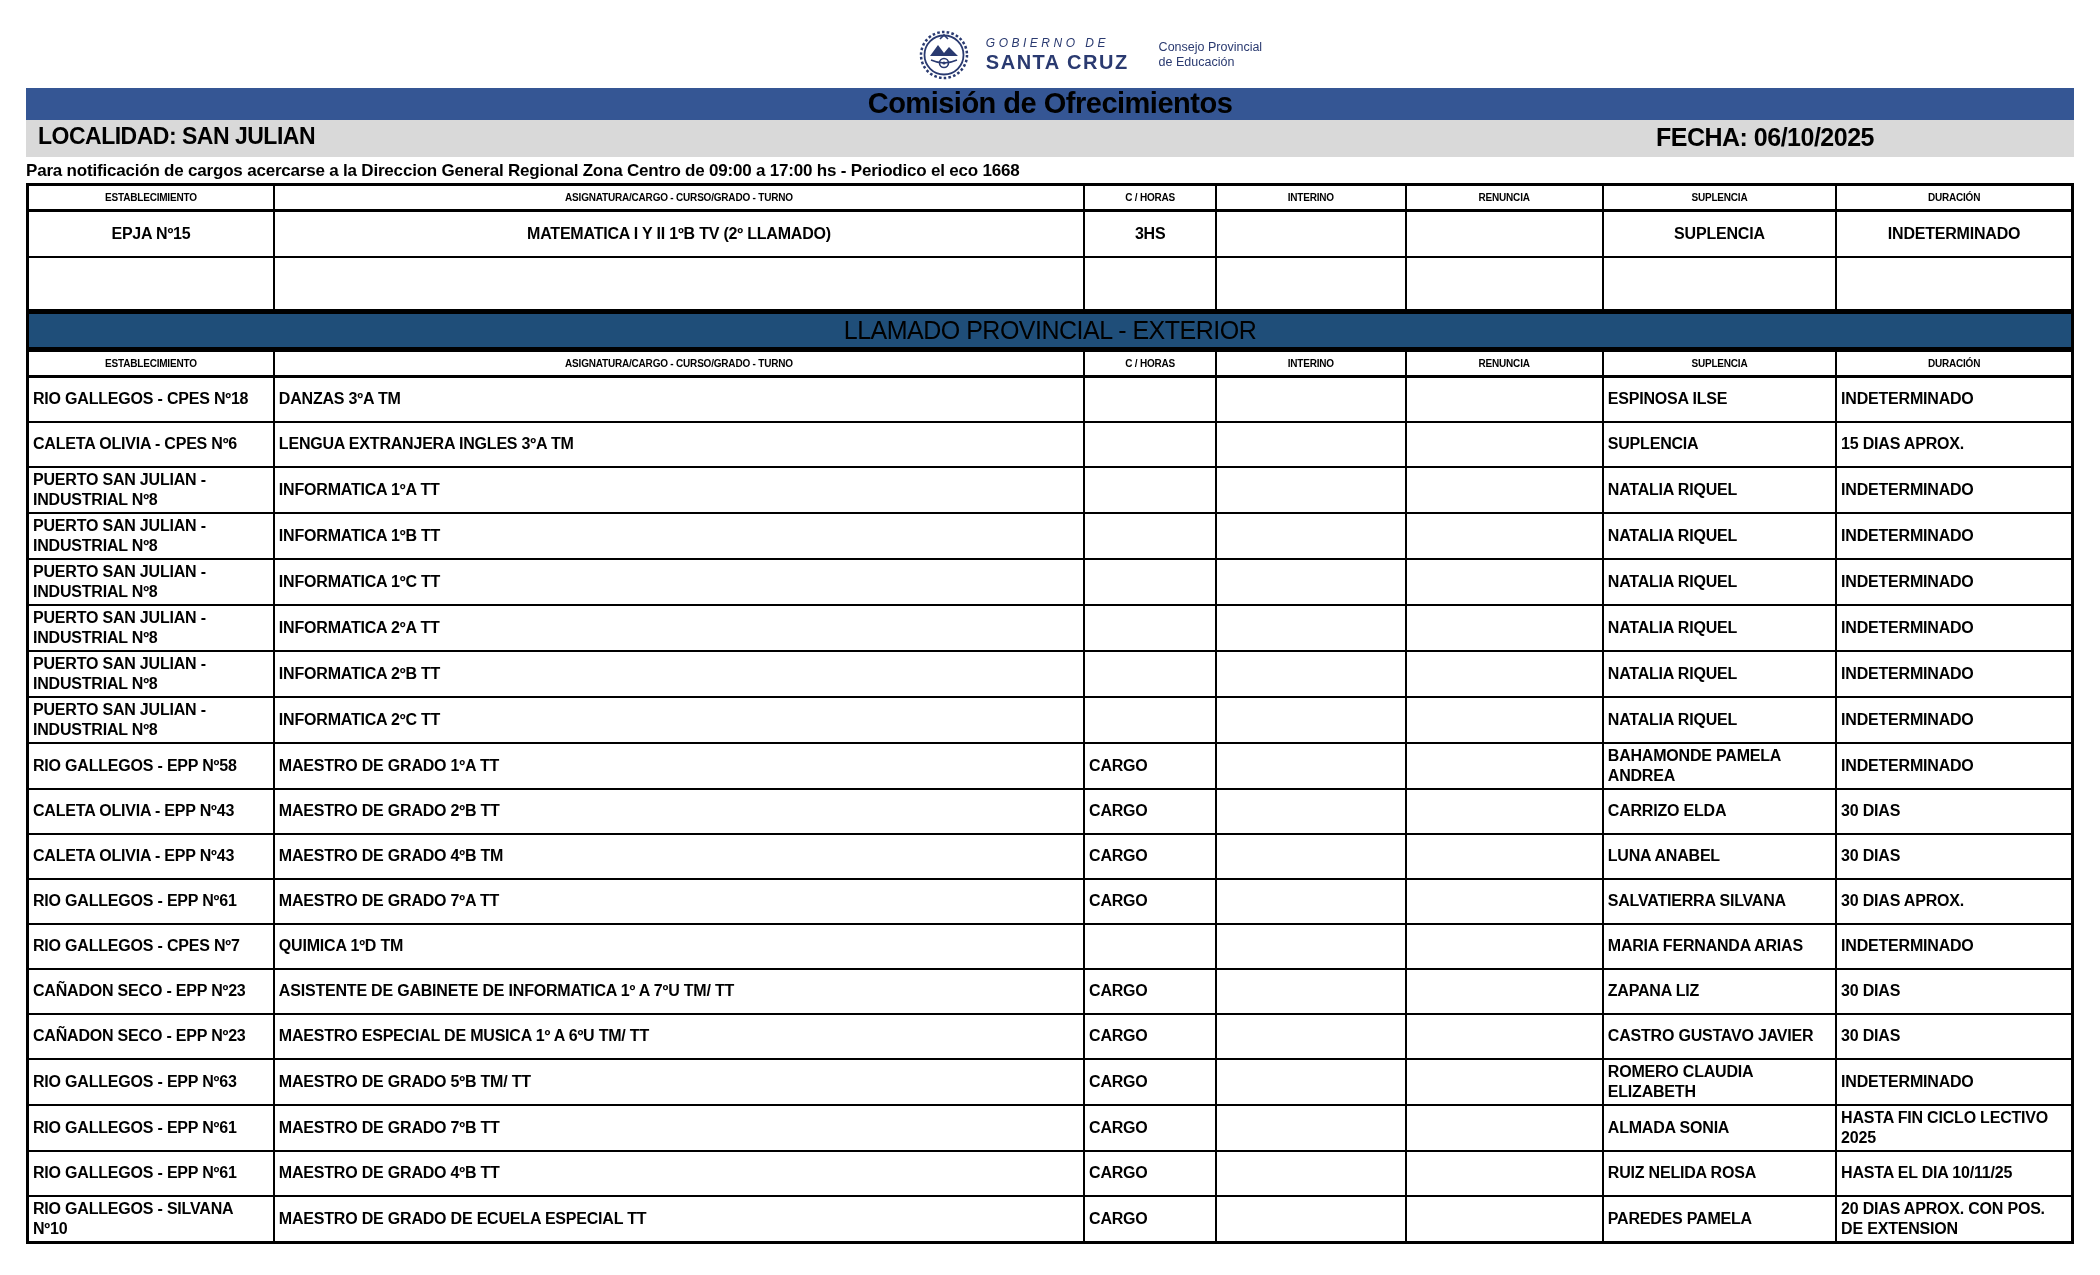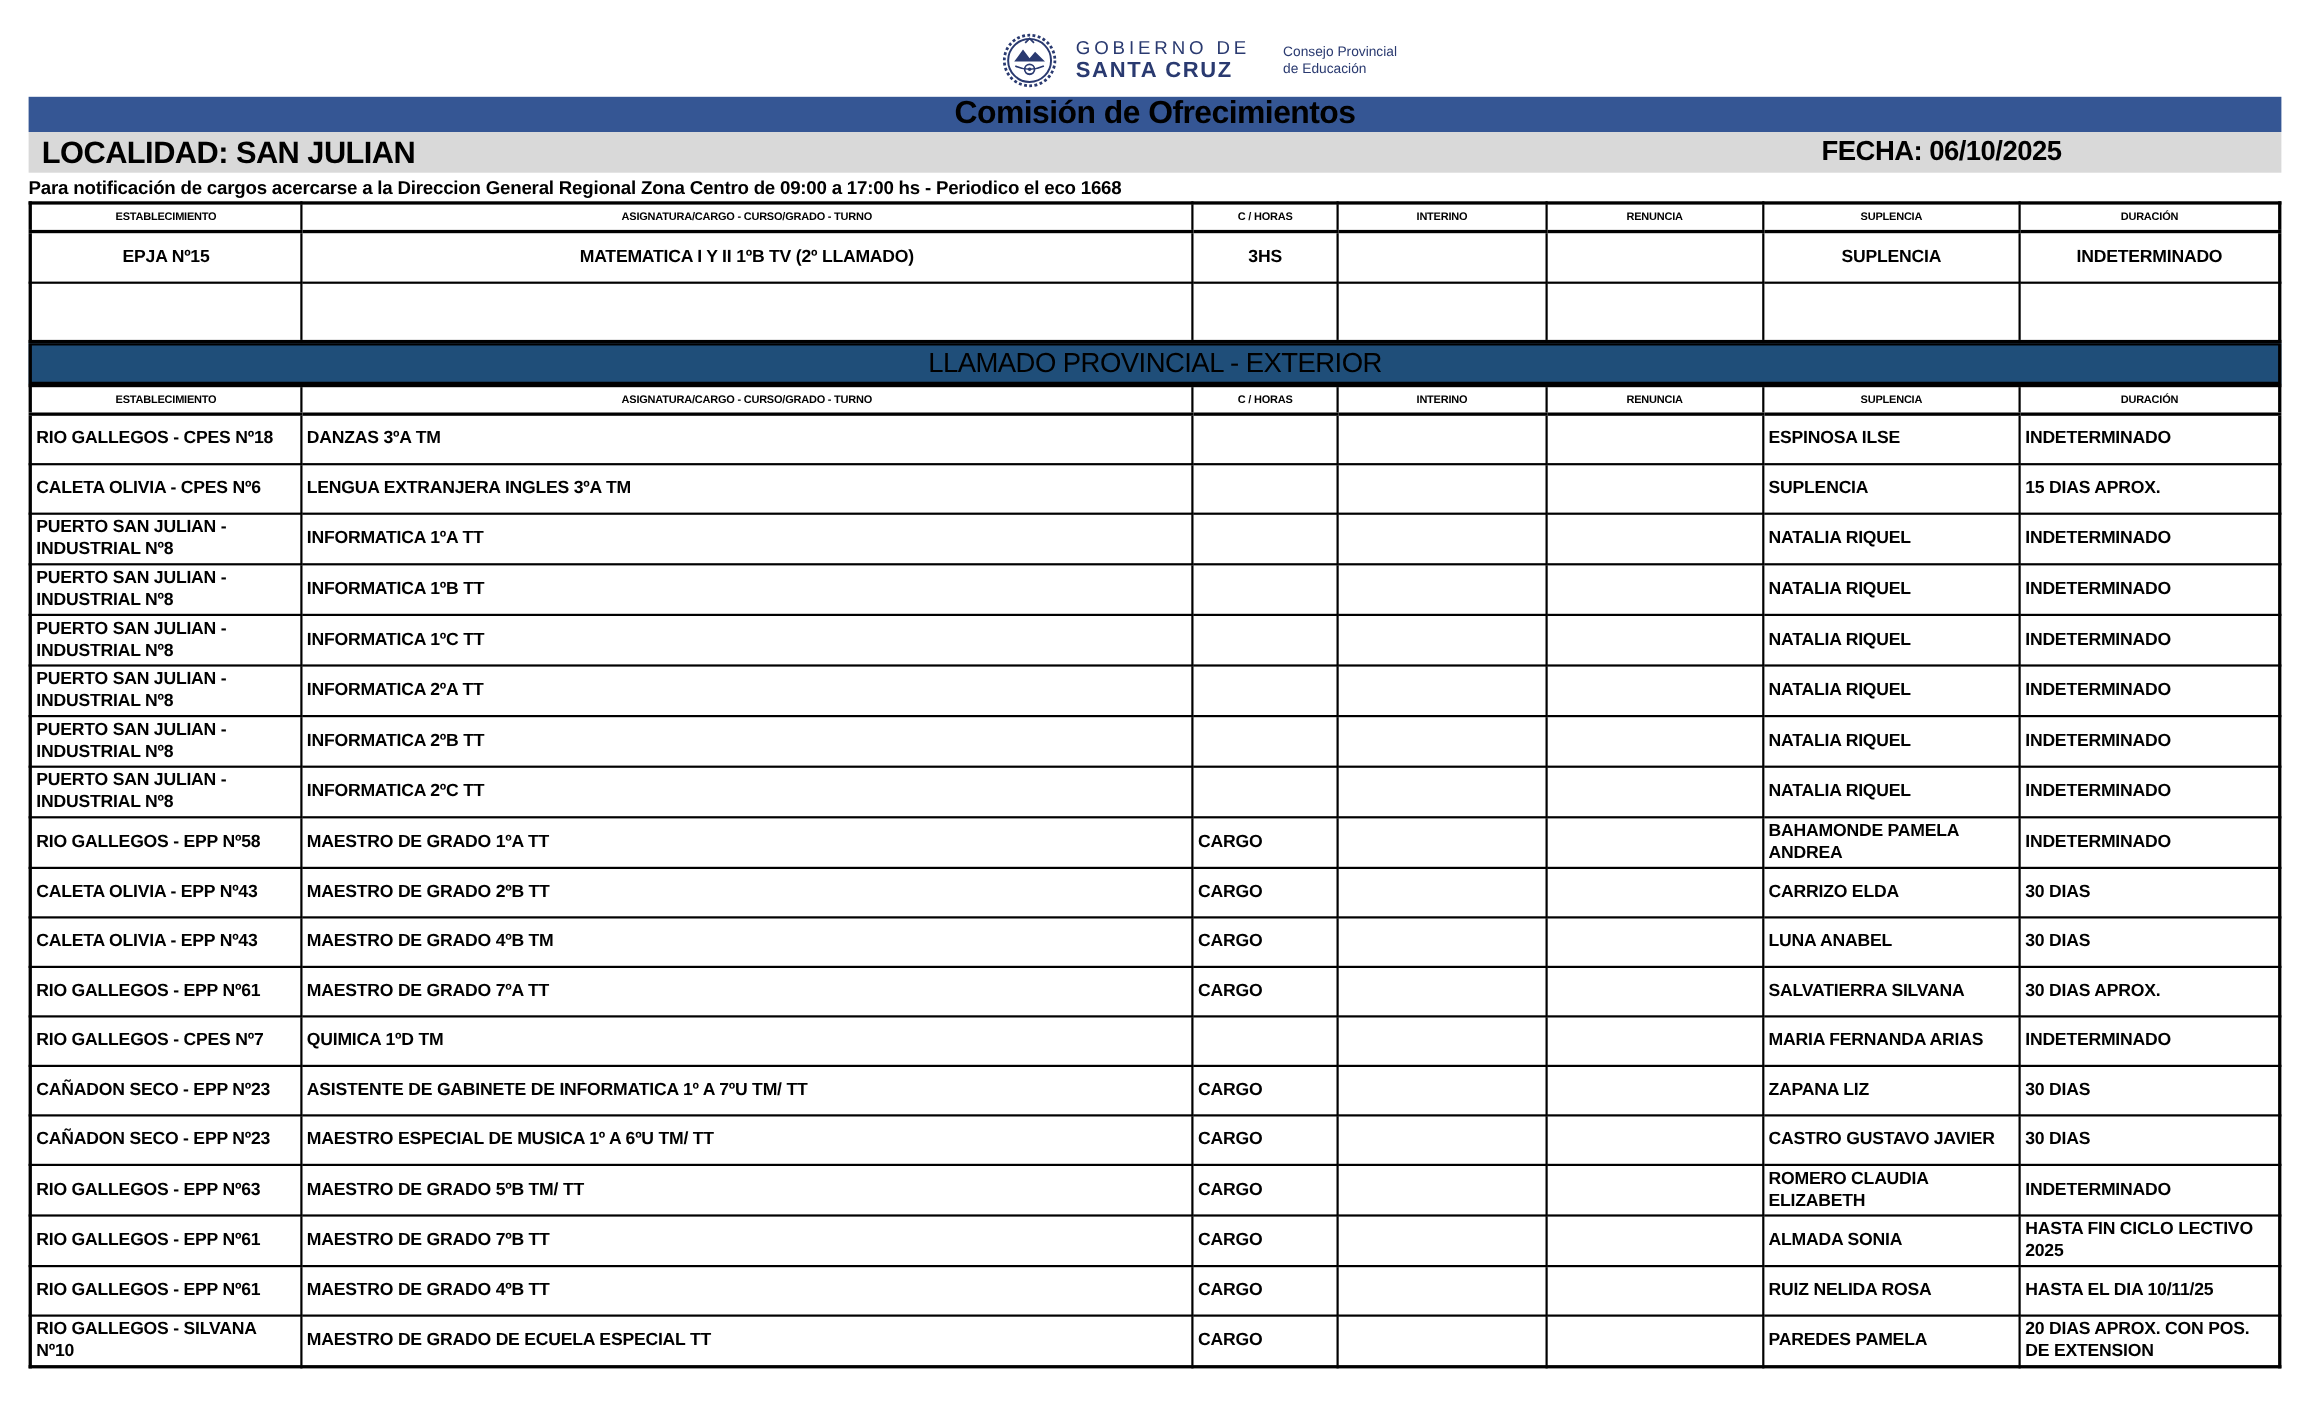--- a/index.html
+++ b/index.html
@@ -17,7 +17,7 @@
     padding-left:80px;
   }
   .gov-block{color:var(--c-navy);line-height:1.05;}
-  .gov-top{font-size:17px;letter-spacing:3.5px;font-weight:500;}
+  .gov-top{font-size:12px;letter-spacing:3.5px;font-weight:500;font-style:italic;}
   .gov-bottom{font-size:20px;font-weight:bold;letter-spacing:1.5px;margin-top:2px;}
   .org-block{color:var(--c-navy);font-size:12.5px;line-height:1.2;font-weight:500;margin-left:14px;}
 

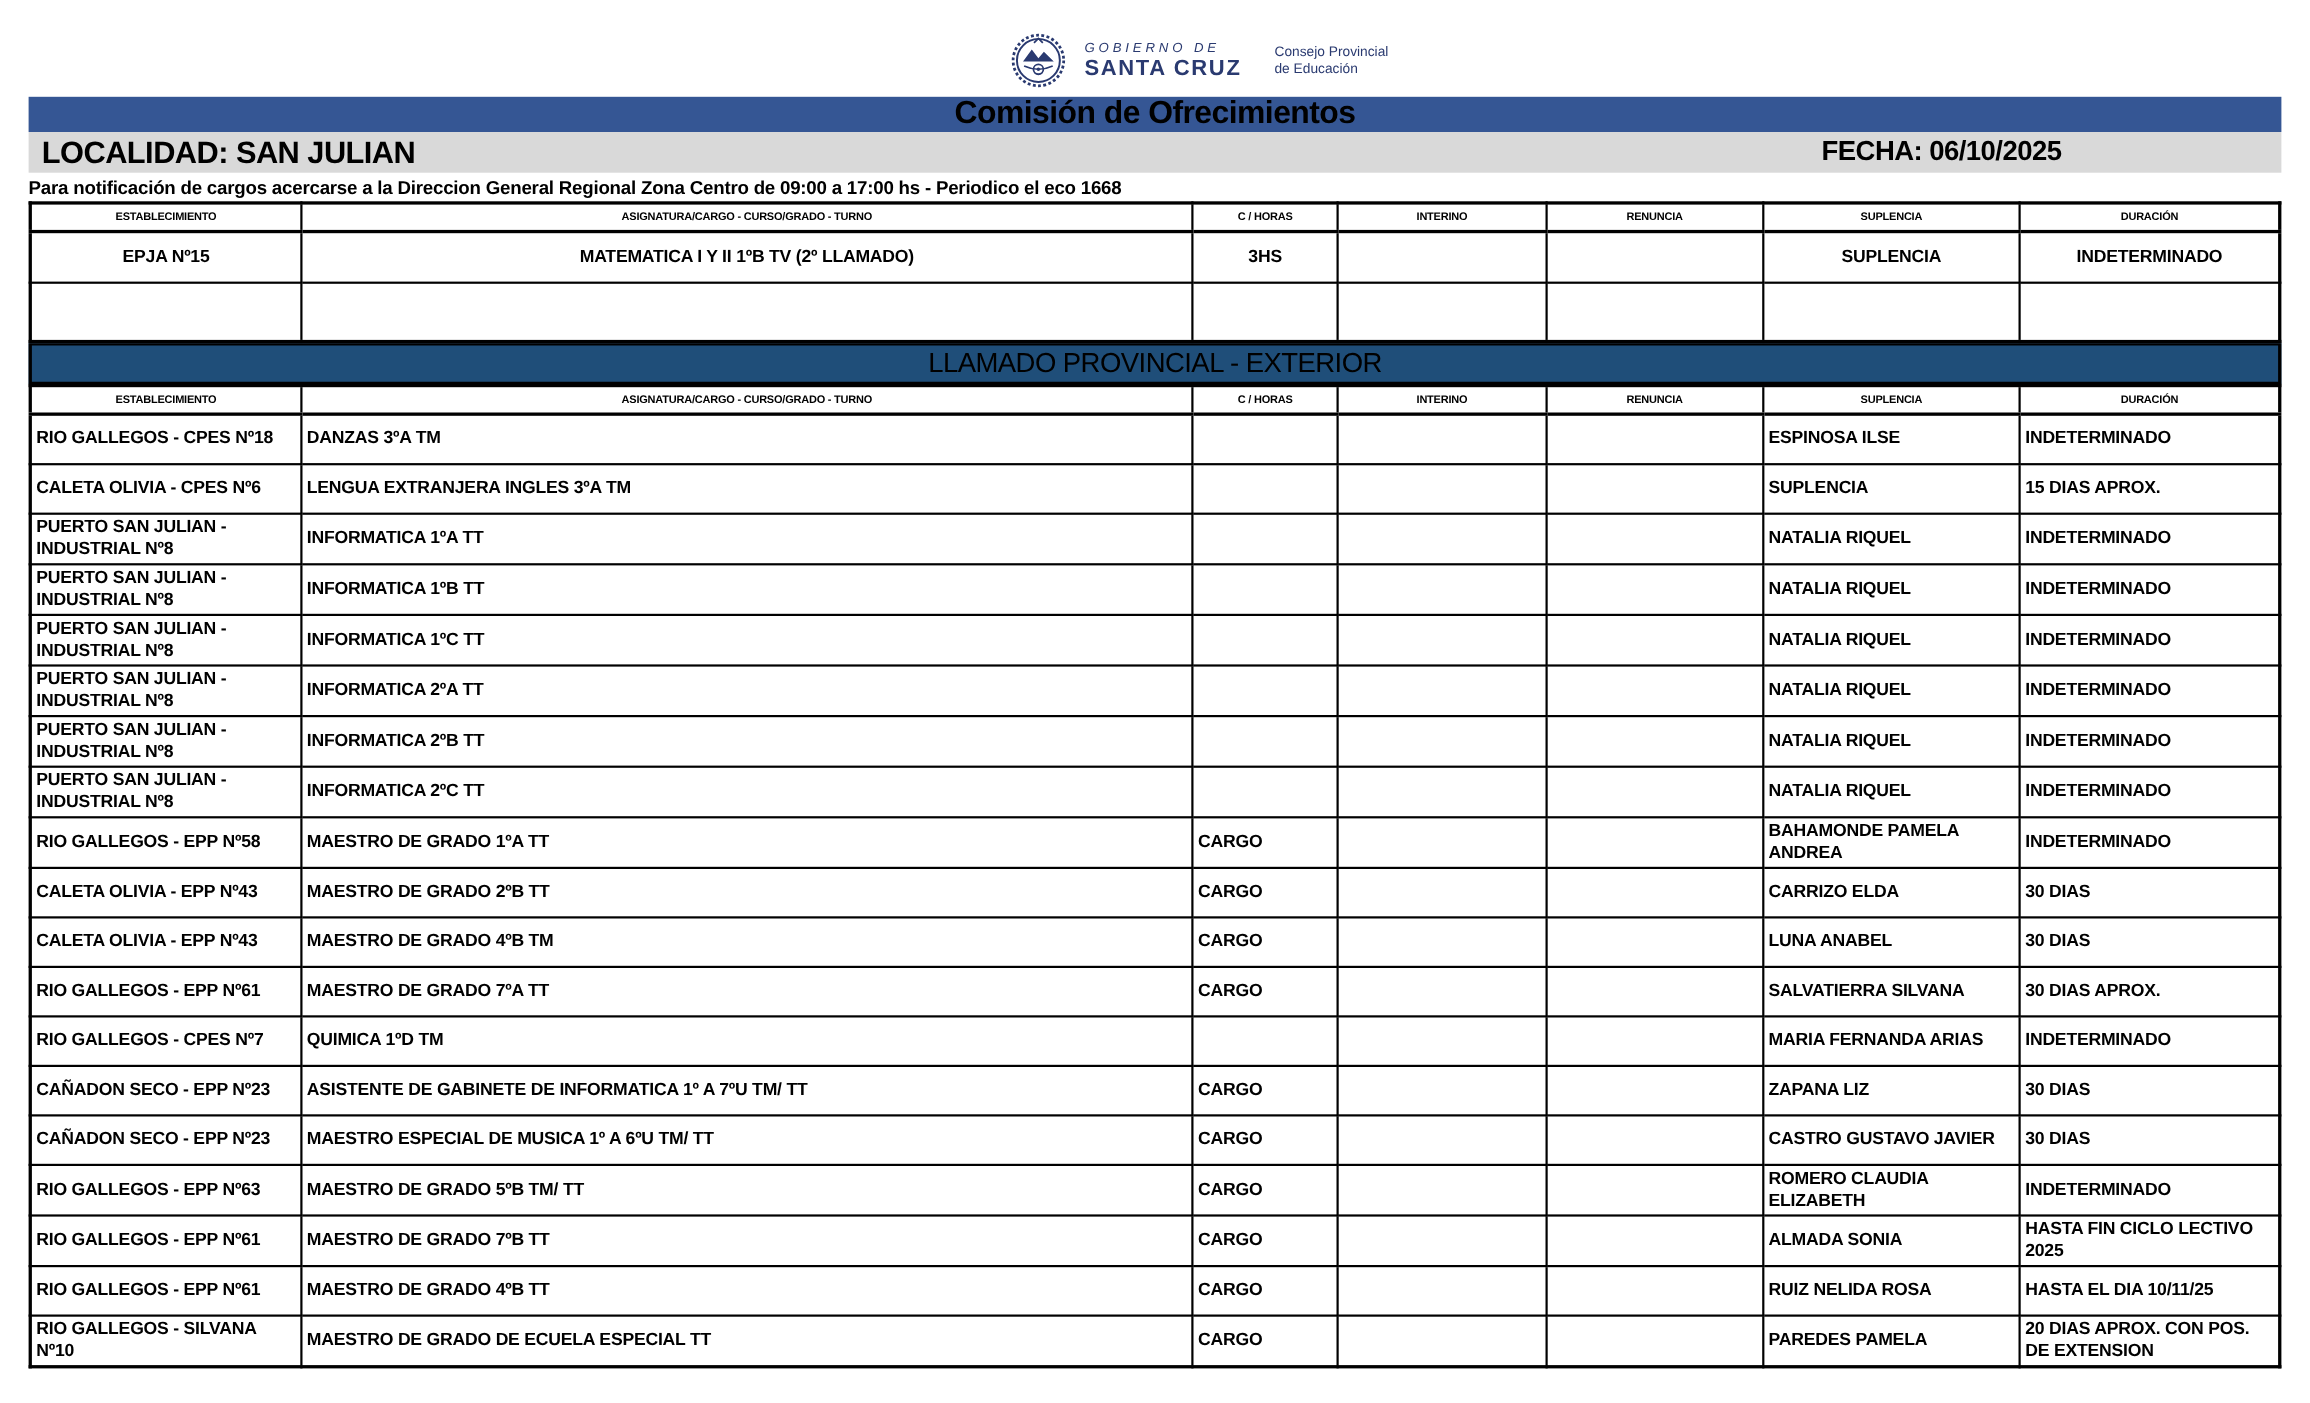--- a/index.html
+++ b/index.html
@@ -30,7 +30,7 @@
   .title-bar span{font-size:29px;font-weight:bold;color:#000;letter-spacing:-0.5px;}
 
   .sub-bar{height:37px;background:var(--c-sub);position:relative;}
-  .sub-bar .locality{position:absolute;left:12px;top:3px;font-size:28px;font-weight:bold;letter-spacing:-0.5px;}
+  .sub-bar .locality{position:absolute;left:12px;top:3px;font-size:23px;font-weight:bold;letter-spacing:-0.5px;}
   .sub-bar .date{position:absolute;right:200px;top:3px;font-size:25px;font-weight:bold;letter-spacing:-0.5px;}
 
   .notice{margin:4px 0 2px 0;text-align:left;font-size:17px;font-weight:bold;letter-spacing:-0.2px;}

